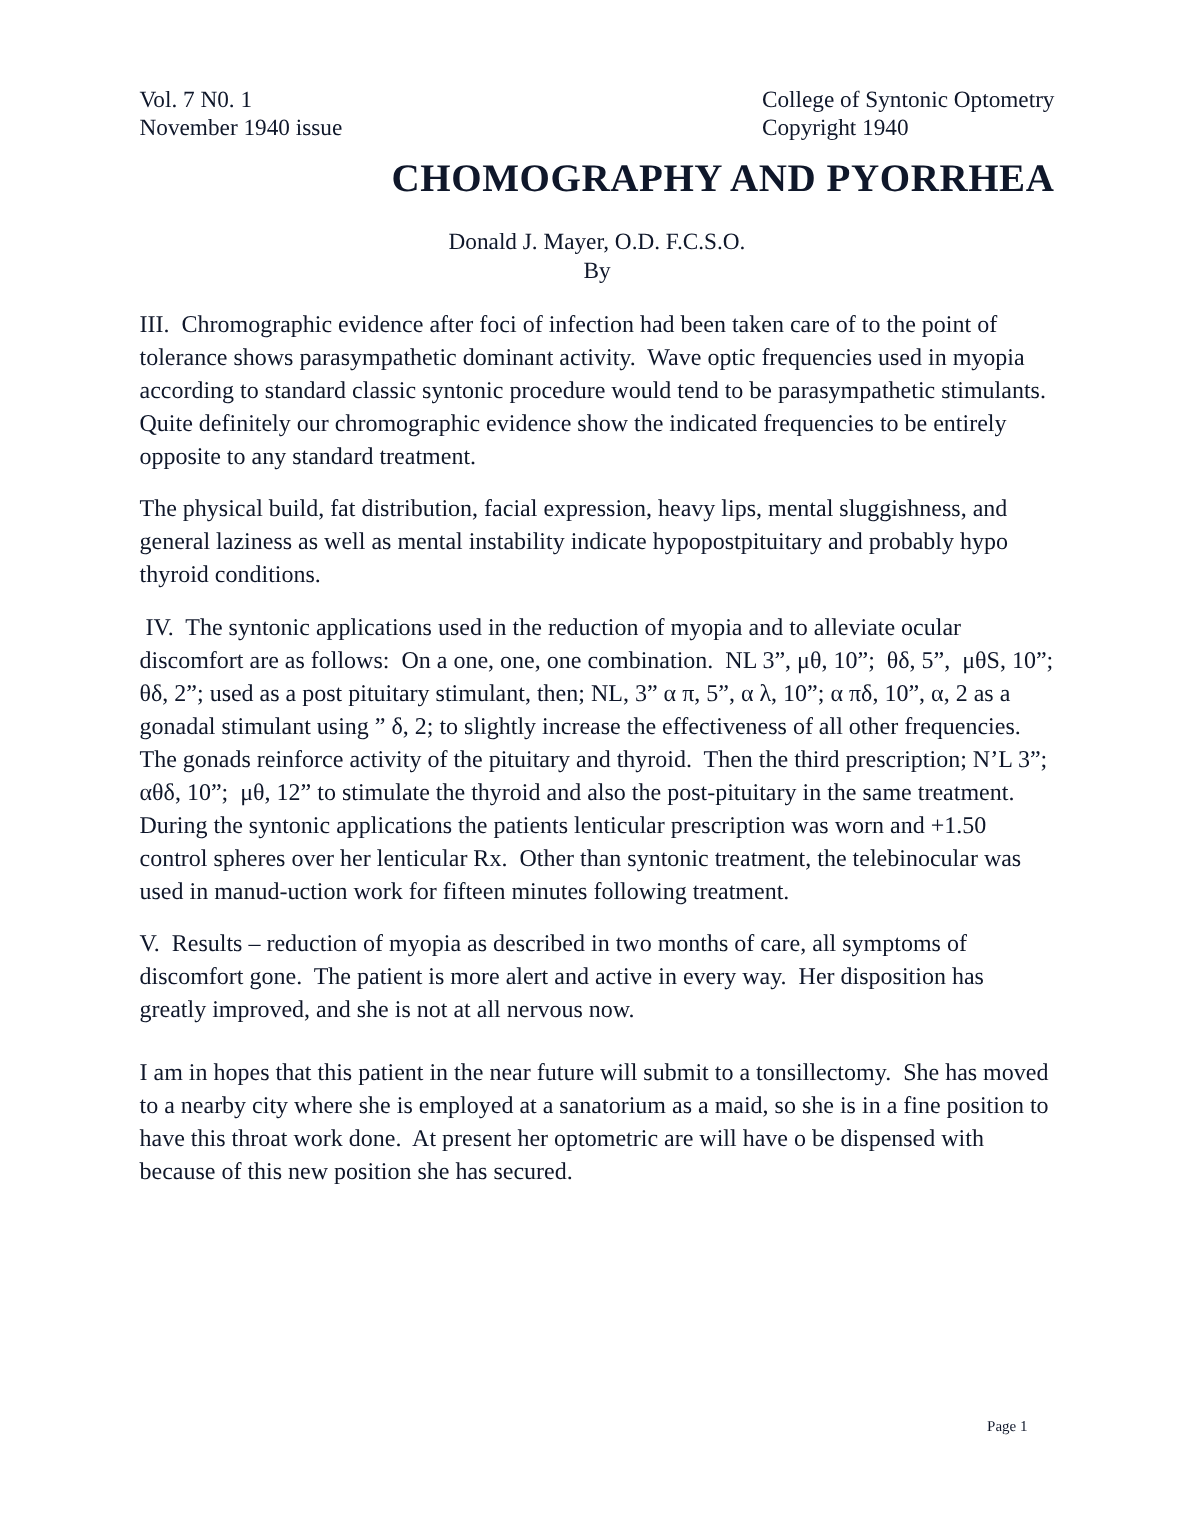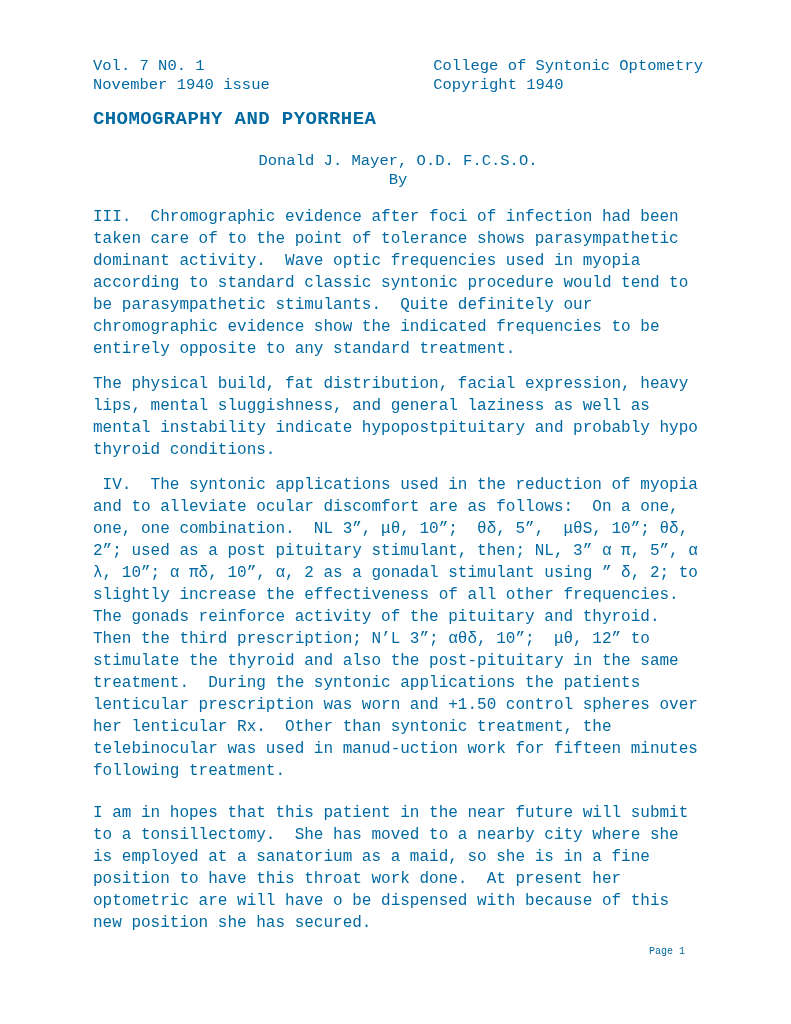--- a/index.html
+++ b/index.html
@@ -12,8 +12,8 @@
     width: 791px;
     height: 1024px;
     background: #ffffff;
-    color: #0369a1;
-    font-family: Liberation Mono, monospace;
+    color: #0f172a;
+    font-family: Liberation Serif, serif;
     box-sizing: border-box;
     padding: 57px 88px 0 93px;
     overflow: hidden;

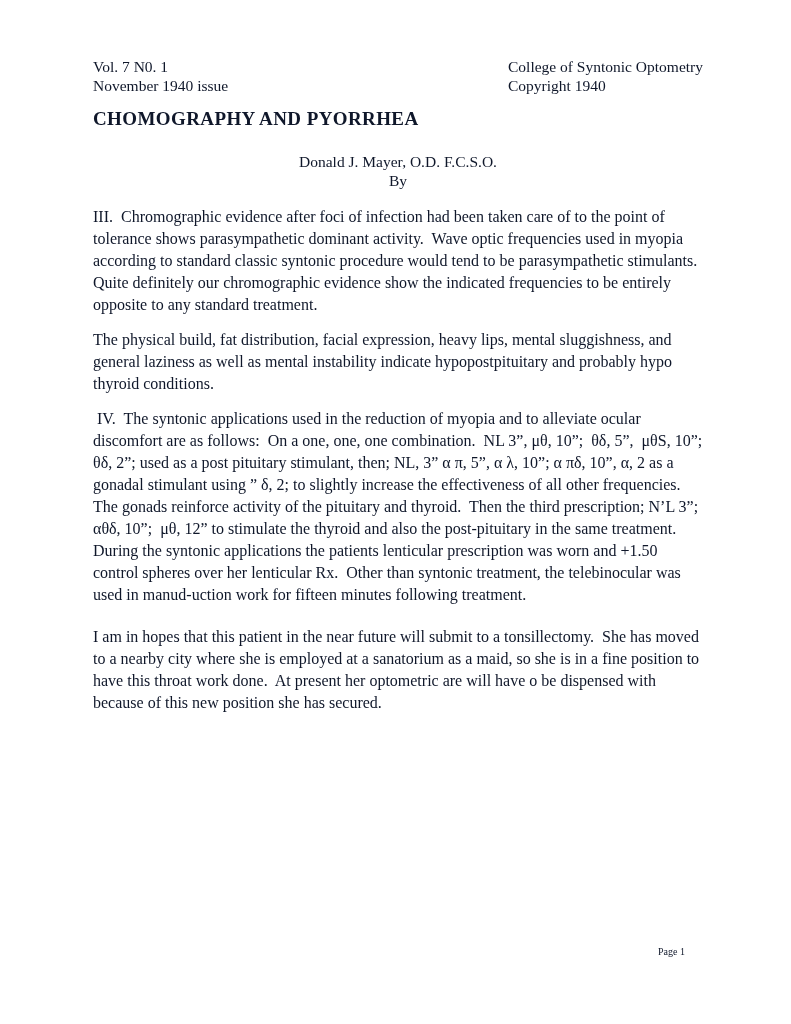--- a/index.html
+++ b/index.html
@@ -29,8 +29,8 @@
   }
   .doc-title {
     margin: 12px 0 0 0;
-    text-align: left;
-    font-size: 19px;
+    text-align: right;
+    font-size: 26px;
     line-height: 24px;
     font-weight: bold;
     letter-spacing: 0.4px;

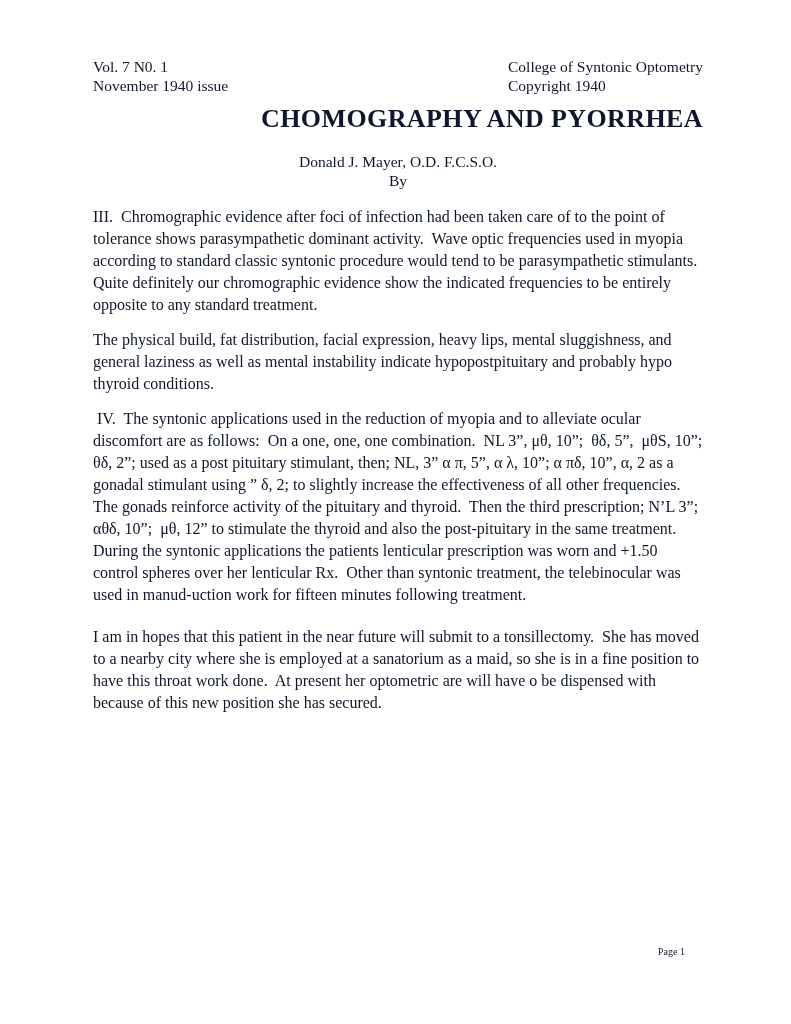--- a/index.html
+++ b/index.html
@@ -94,6 +94,7 @@
   <p class="para first">III.  Chromographic evidence after foci of infection had been taken care of to the point of tolerance shows parasympathetic dominant activity.  Wave optic frequencies used in myopia according to standard classic syntonic procedure would tend to be parasympathetic stimulants.  Quite definitely our chromographic evidence show the indicated frequencies to be entirely opposite to any standard treatment.</p>
   <p class="para">The physical build, fat distribution, facial expression, heavy lips, mental sluggishness, and general laziness as well as mental instability indicate hypopostpituitary and probably hypo thyroid conditions.</p>
   <p class="para"> IV.  The syntonic applications used in the reduction of myopia and to alleviate ocular discomfort are as follows:  On a one, one, one combination.  NL 3”, μθ, 10”;  θδ, 5”,  μθS, 10”; θδ, 2”; used as a post pituitary stimulant, then; NL, 3” α π, 5”, α λ, 10”; α πδ, 10”, α, 2 as a gonadal stimulant using ” δ, 2; to slightly increase the effectiveness of all other frequencies.  The gonads reinforce activity of the pituitary and thyroid.  Then the third prescription; N’L 3”; αθδ, 10”;  μθ, 12” to stimulate the thyroid and also the post-pituitary in the same treatment.  During the syntonic applications the patients lenticular prescription was worn and +1.50 control spheres over her lenticular Rx.  Other than syntonic treatment, the telebinocular was used in manud-uction work for fifteen minutes following treatment.</p>
+  <p class="para">V.  Results – reduction of myopia as described in two months of care, all symptoms of discomfort gone.  The patient is more alert and active in every way.  Her disposition has greatly improved, and she is not at all nervous now.</p>
   <p class="para last">I am in hopes that this patient in the near future will submit to a tonsillectomy.  She has moved to a nearby city where she is employed at a sanatorium as a maid, so she is in a fine position to have this throat work done.  At present her optometric are will have o be dispensed with because of this new position she has secured.</p>
 
   <div class="page-footer">Page 1</div>

